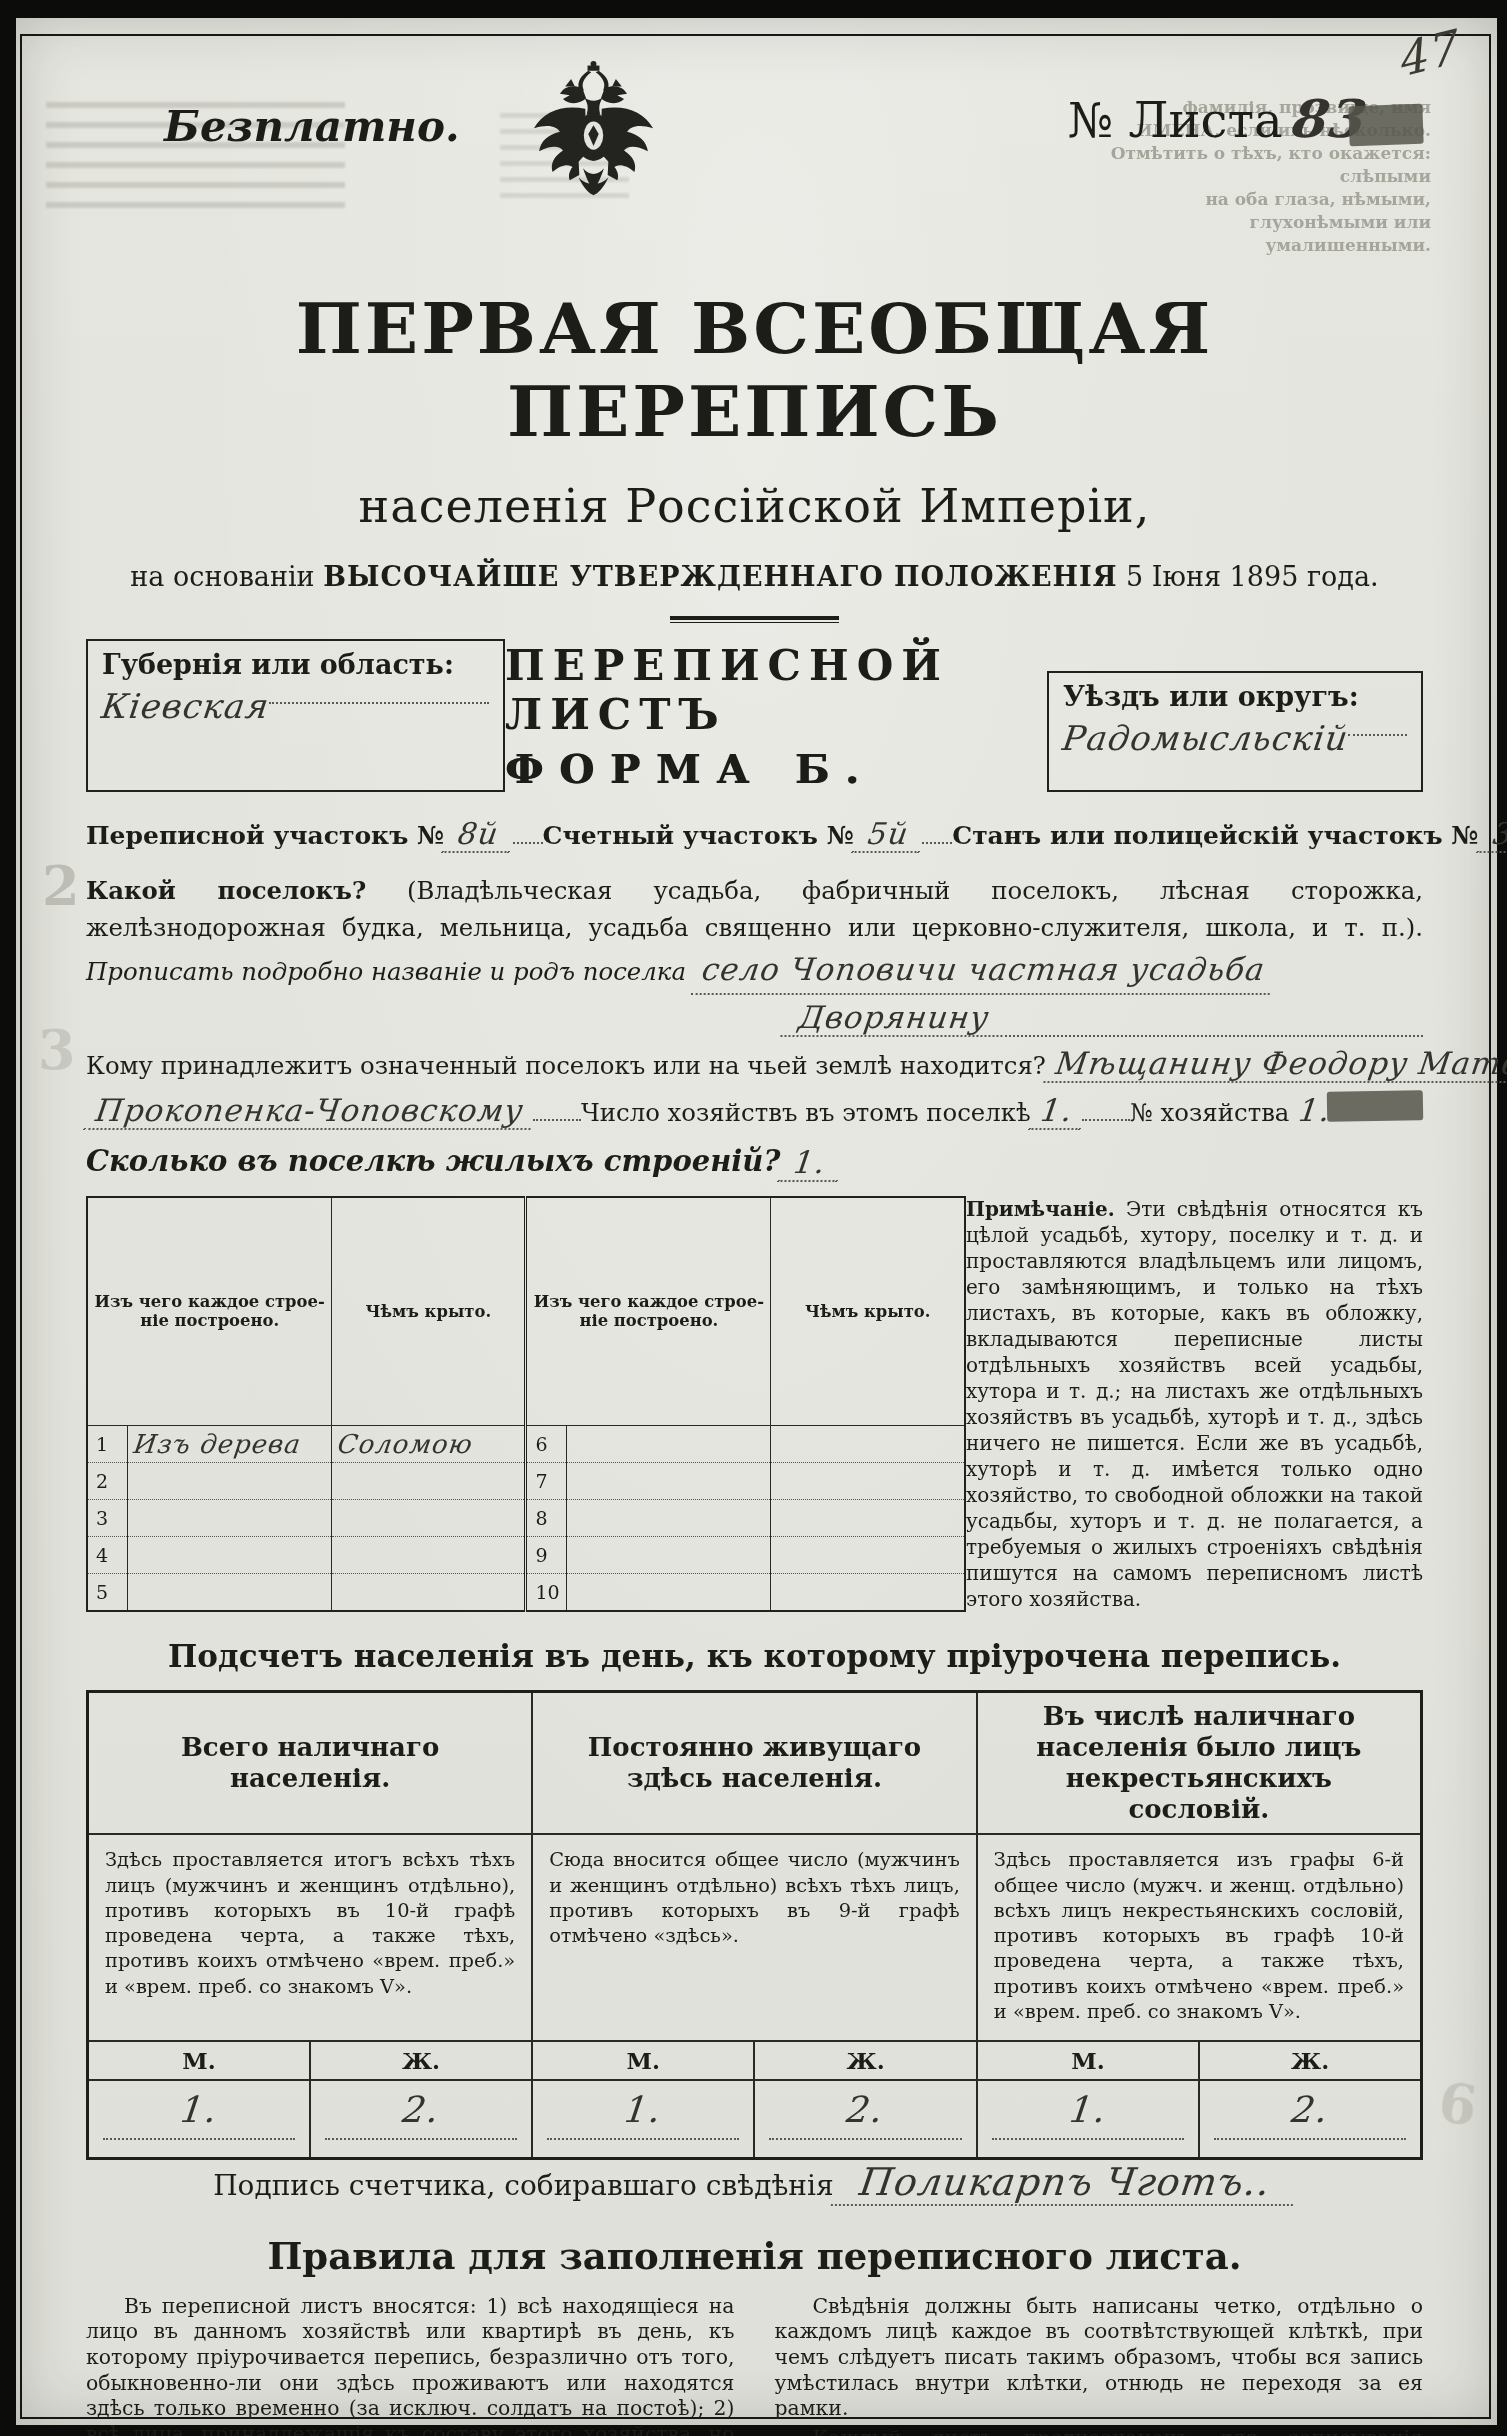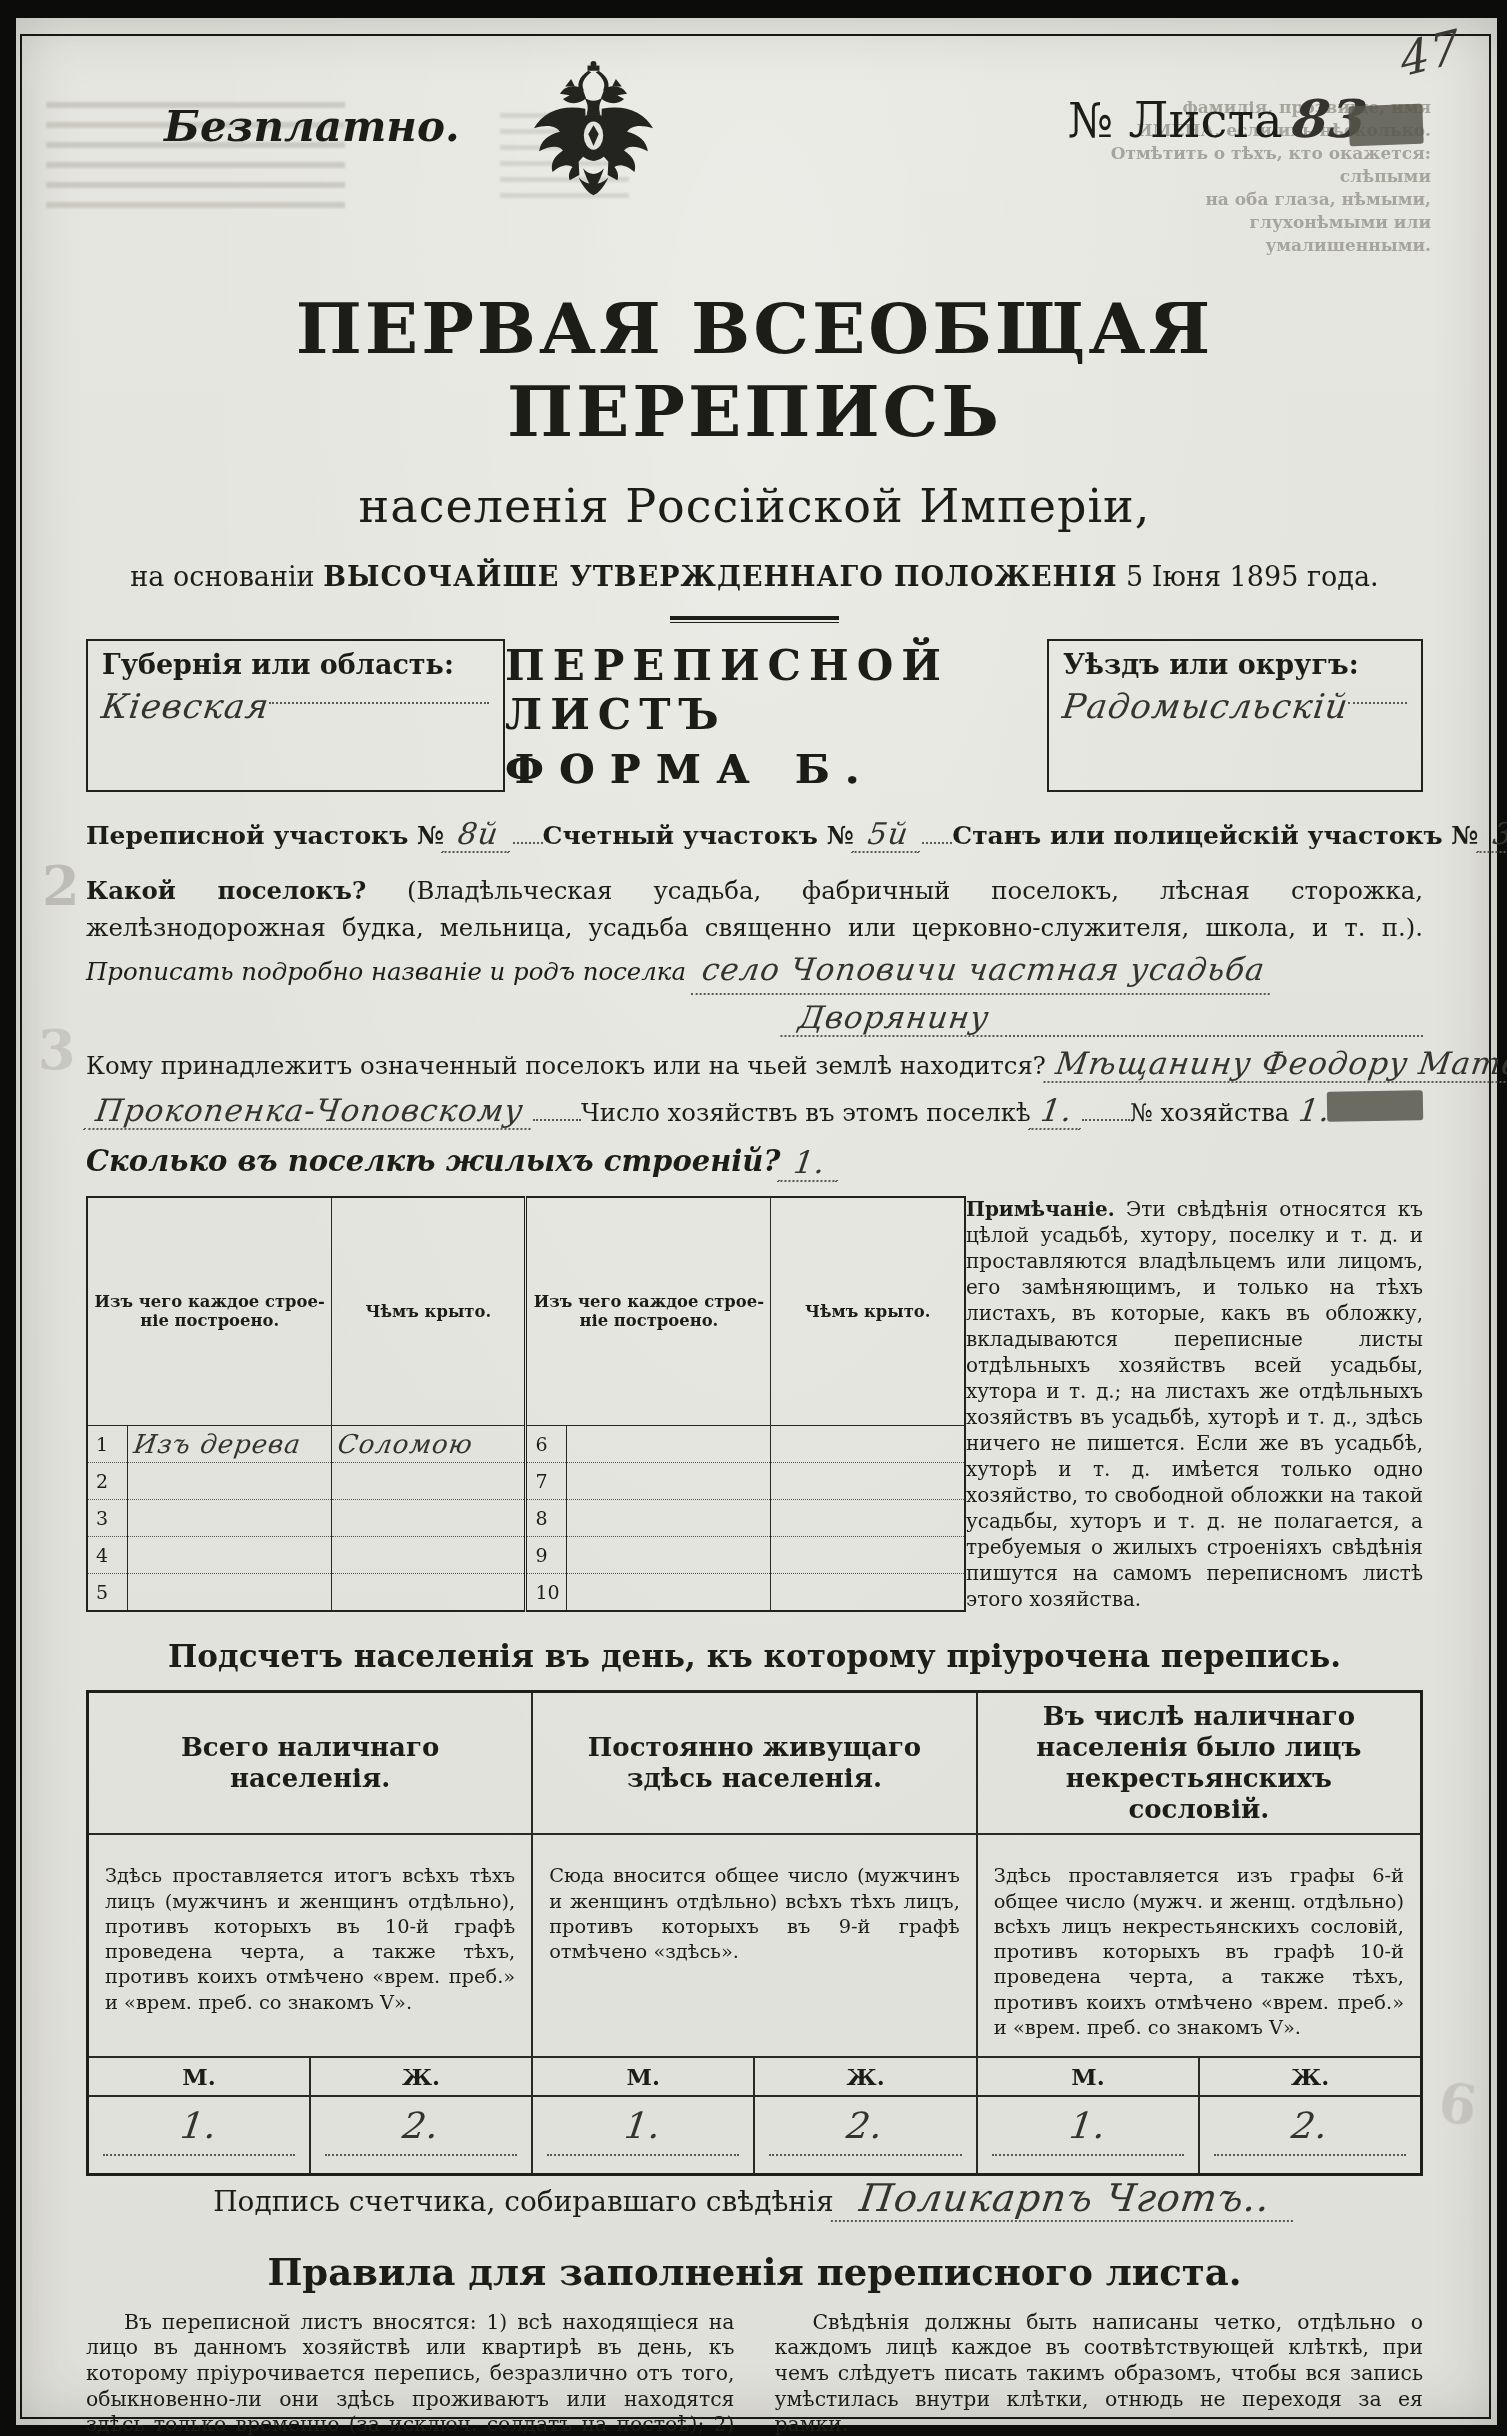--- a/index.html
+++ b/index.html
@@ -68,7 +68,7 @@
   .boxes-row { display:flex; margin-top:16px; align-items:stretch; }
   .hbox { border:2px solid #21211d; padding:8px 14px 6px; }
   .box-left { width:419px; }
-  .box-right { width:376px; }
+  .box-right { width:376px;margin-top:32px; }
   .hbox .lbl { font-size:27px; font-weight:bold; }
   .hbox .val-line { display:flex; margin-top:6px; }
   .hbox .hw { font-size:34px; }

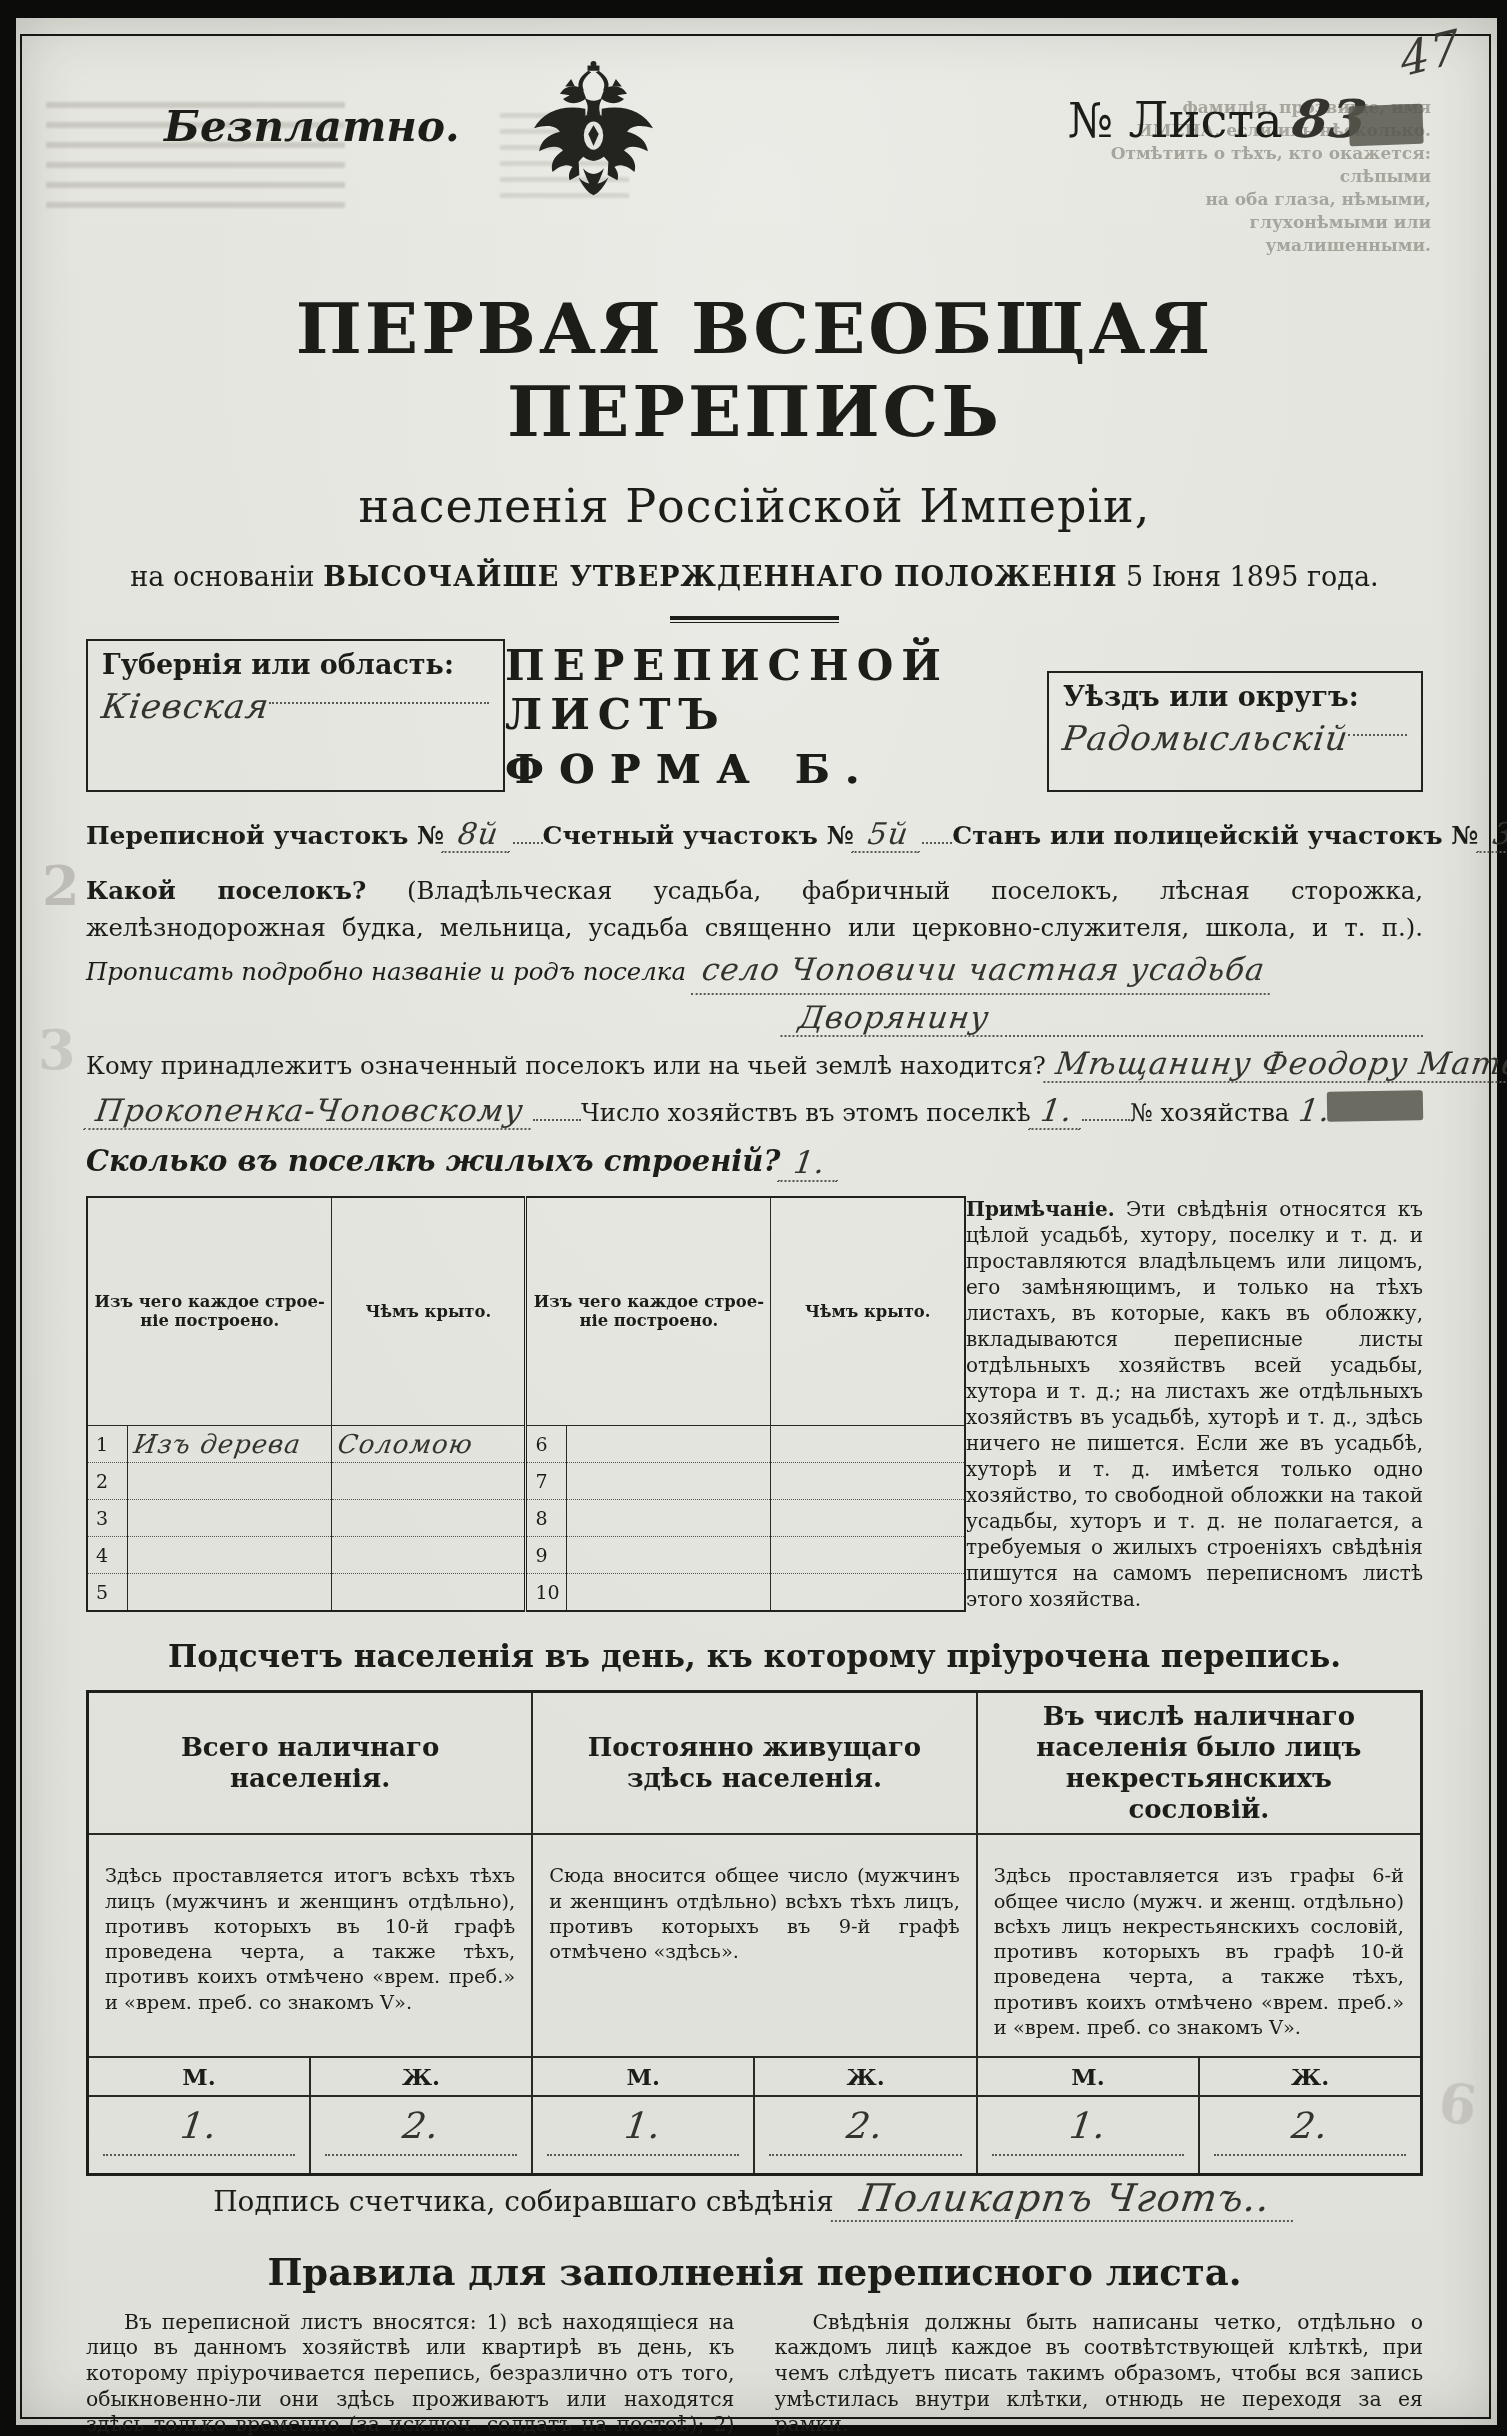--- a/index.html
+++ b/index.html
@@ -114,7 +114,7 @@
   table.pop-table { border-collapse:collapse; width:100%; margin-top:16px; border:3px solid #1e1e1a; }
   table.pop-table th, table.pop-table td { border:2px solid #2a2a25; }
   table.pop-table .pt-head th { font-size:26px; font-weight:bold; padding:8px 20px; line-height:1.2; }
-  table.pop-table .pt-desc td { font-size:19.4px; line-height:1.3; padding:28px 16px 16px; text-align:justify; vertical-align:top; }
+  table.pop-table .pt-desc td { font-size:19.4px; line-height:1.3; padding:12px 16px 16px; text-align:justify; vertical-align:top; }
   table.pop-table .pt-mf td { font-size:23px; font-weight:bold; text-align:center; padding:5px 0; border-bottom:1px solid #2a2a25; width:16.66%; }
   table.pop-table .pt-vals td { height:78px; text-align:center; vertical-align:middle; padding:6px 14px 14px; }
   table.pop-table .pt-vals .vwrap { border-bottom:2px dotted #5a594f; padding-bottom:8px; }

